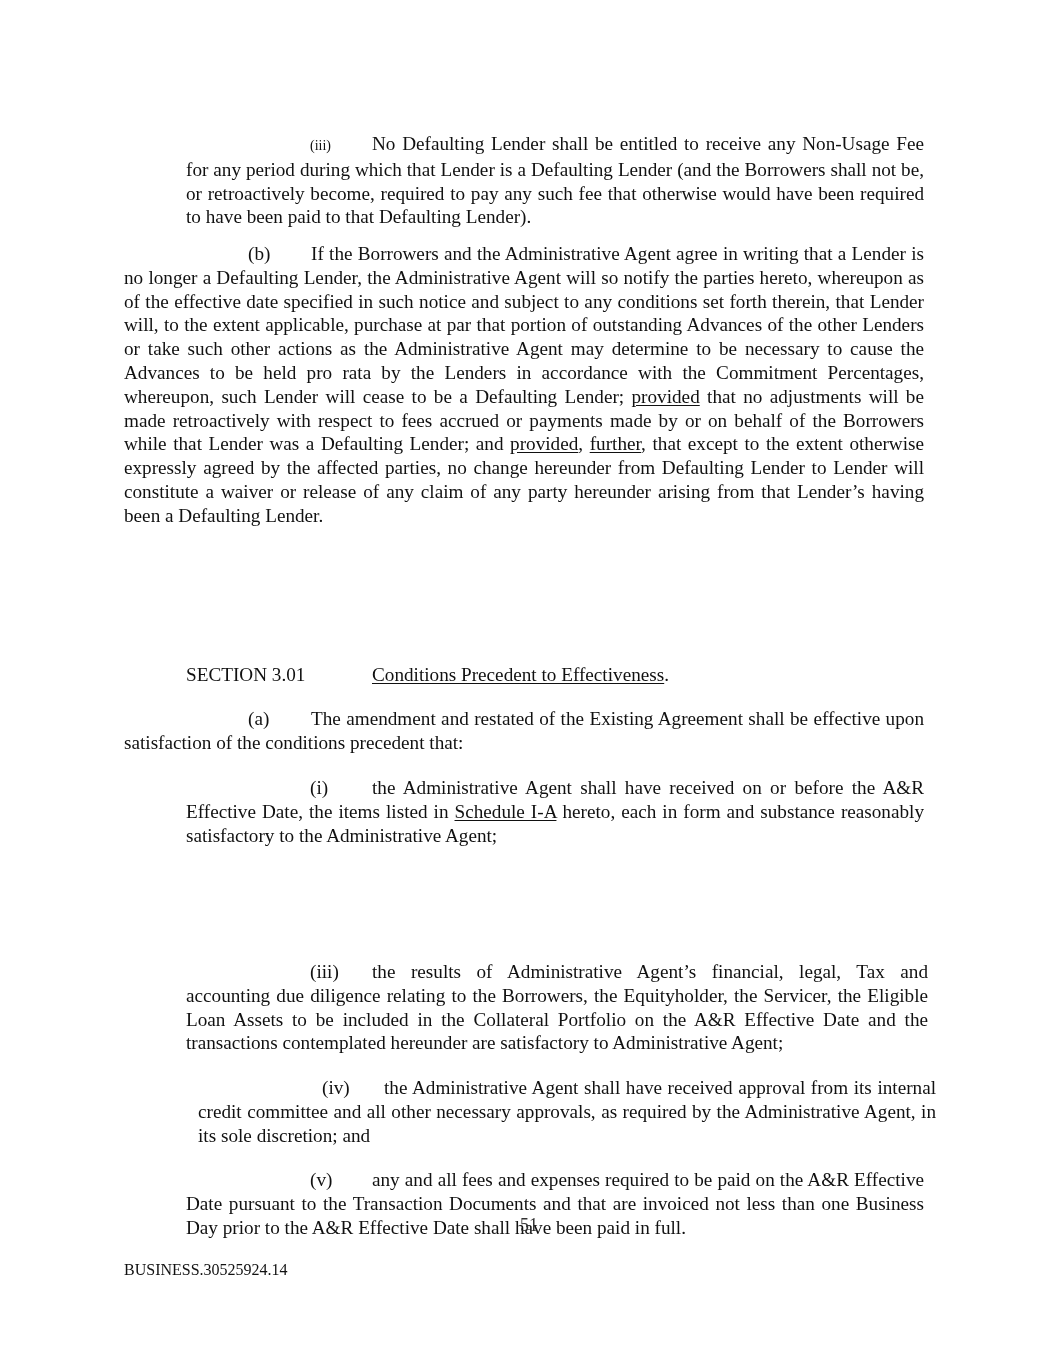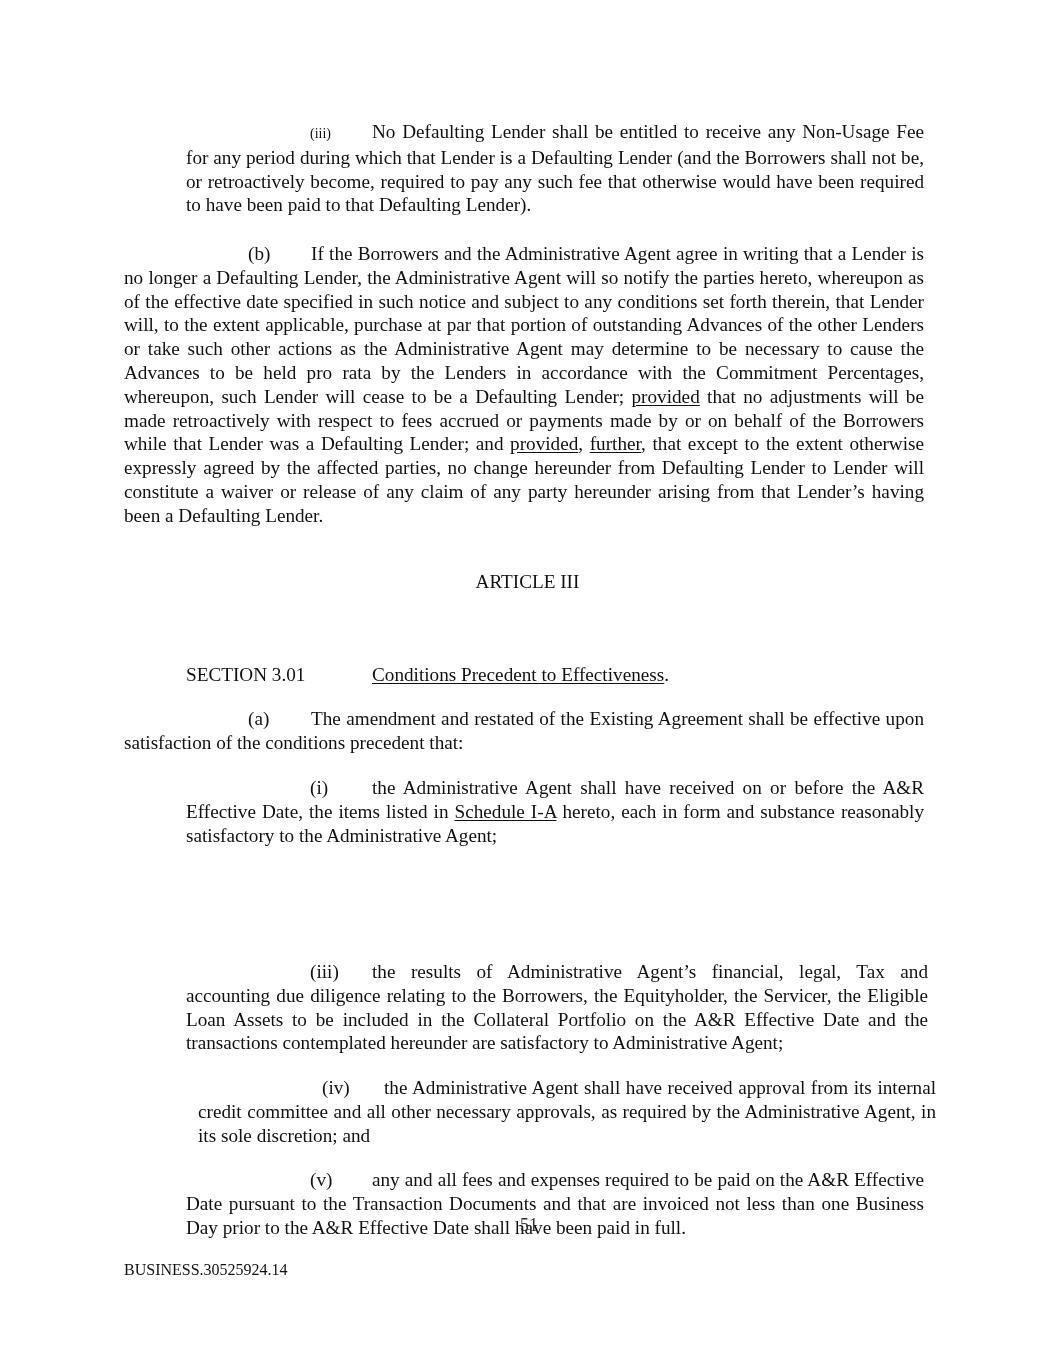--- a/index.html
+++ b/index.html
@@ -19,7 +19,7 @@
 
 <div class="page">
 
-  <div class="para" style="left:186px; top:120px; width:738px;">
+  <div class="para" style="left:186px; top:132px; width:738px;">
     <span class="ind small" style="width:186px; text-indent:124px; display:inline-block;">(iii)</span><span>No Defaulting Lender shall be entitled to receive any Non-Usage Fee for any period during which that Lender is a Defaulting Lender (and the Borrowers shall not be, or retroactively become, required to pay any such fee that otherwise would have been required to have been paid to that Defaulting Lender).</span>
   </div>
 

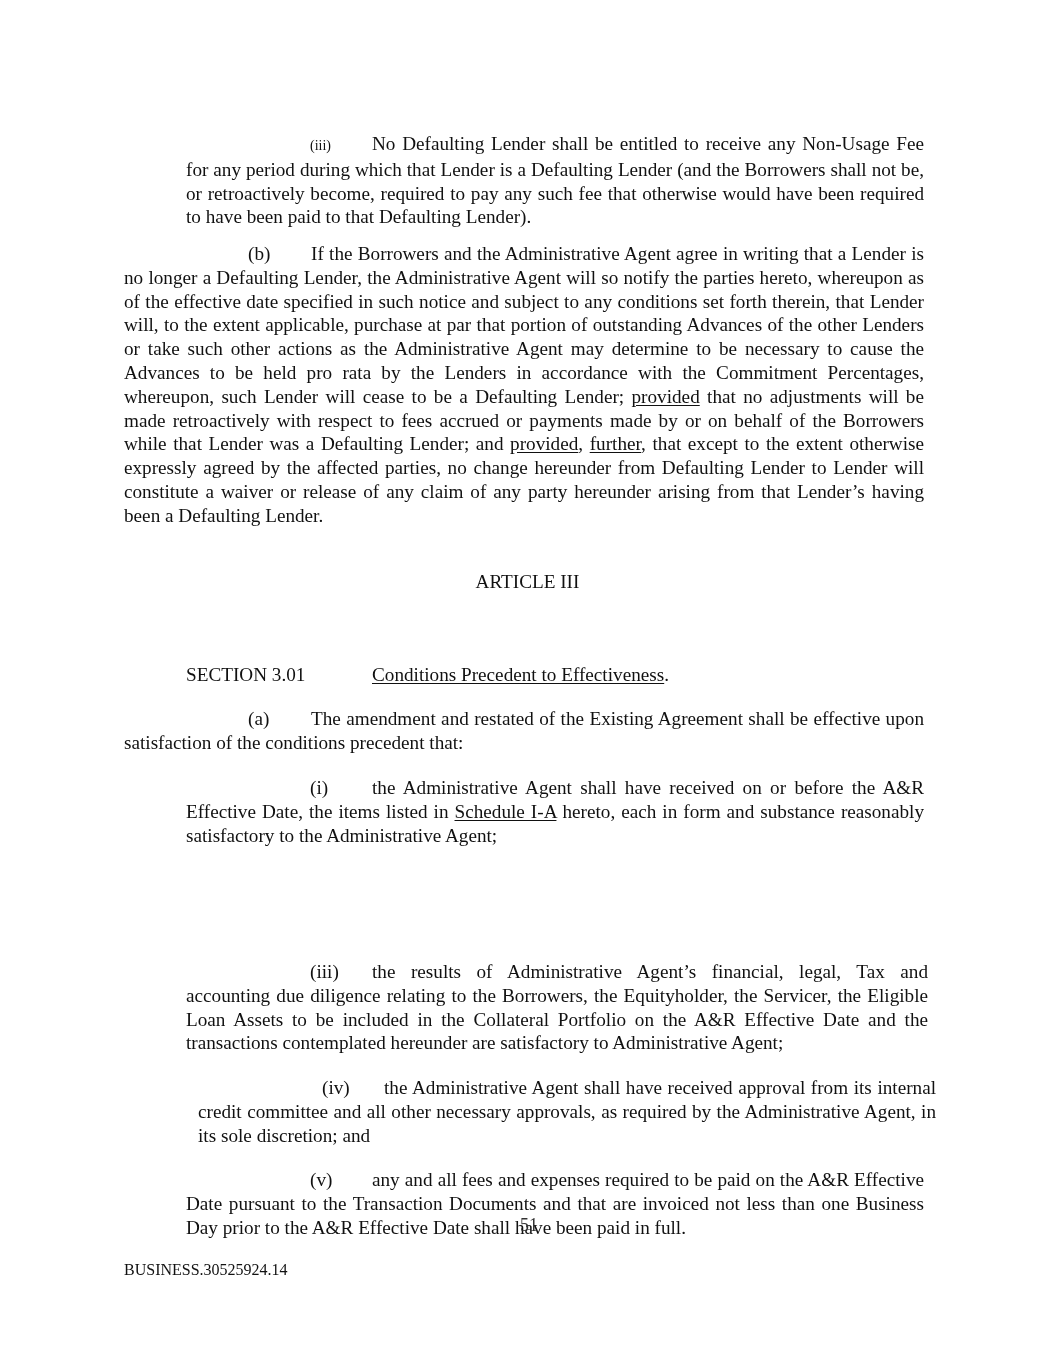--- a/index.html
+++ b/index.html
@@ -27,7 +27,6 @@
     <span class="ind" style="padding-left:124px; width:63px;">(b)</span><span>If the Borrowers and the Administrative Agent agree in writing that a Lender is no longer a Defaulting Lender, the Administrative Agent will so notify the parties hereto, whereupon as of the effective date specified in such notice and subject to any conditions set forth therein, that Lender will, to the extent applicable, purchase at par that portion of outstanding Advances of the other Lenders or take such other actions as the Administrative Agent may determine to be necessary to cause the Advances to be held pro rata by the Lenders in accordance with the Commitment Percentages, whereupon, such Lender will cease to be a Defaulting Lender; </span><span class="u">provided</span><span> that no adjustments will be made retroactively with respect to fees accrued or payments made by or on behalf of the Borrowers while that Lender was a Defaulting Lender; and </span><span class="u">provided</span><span>, </span><span class="u">further</span><span>, that except to the extent otherwise expressly agreed by the affected parties, no change hereunder from Defaulting Lender to Lender will constitute a waiver or release of any claim of any party hereunder arising from that Lender’s having been a Defaulting Lender.</span>
   </div>
 
-  <div class="center" style="top:571px;">ARTICLE III</div>
 
   <div class="para" style="left:186px; top:663px; width:738px;">
     <span class="ind" style="width:186px;">SECTION 3.01</span><span class="u">Conditions Precedent to Effectiveness</span><span>.</span>

